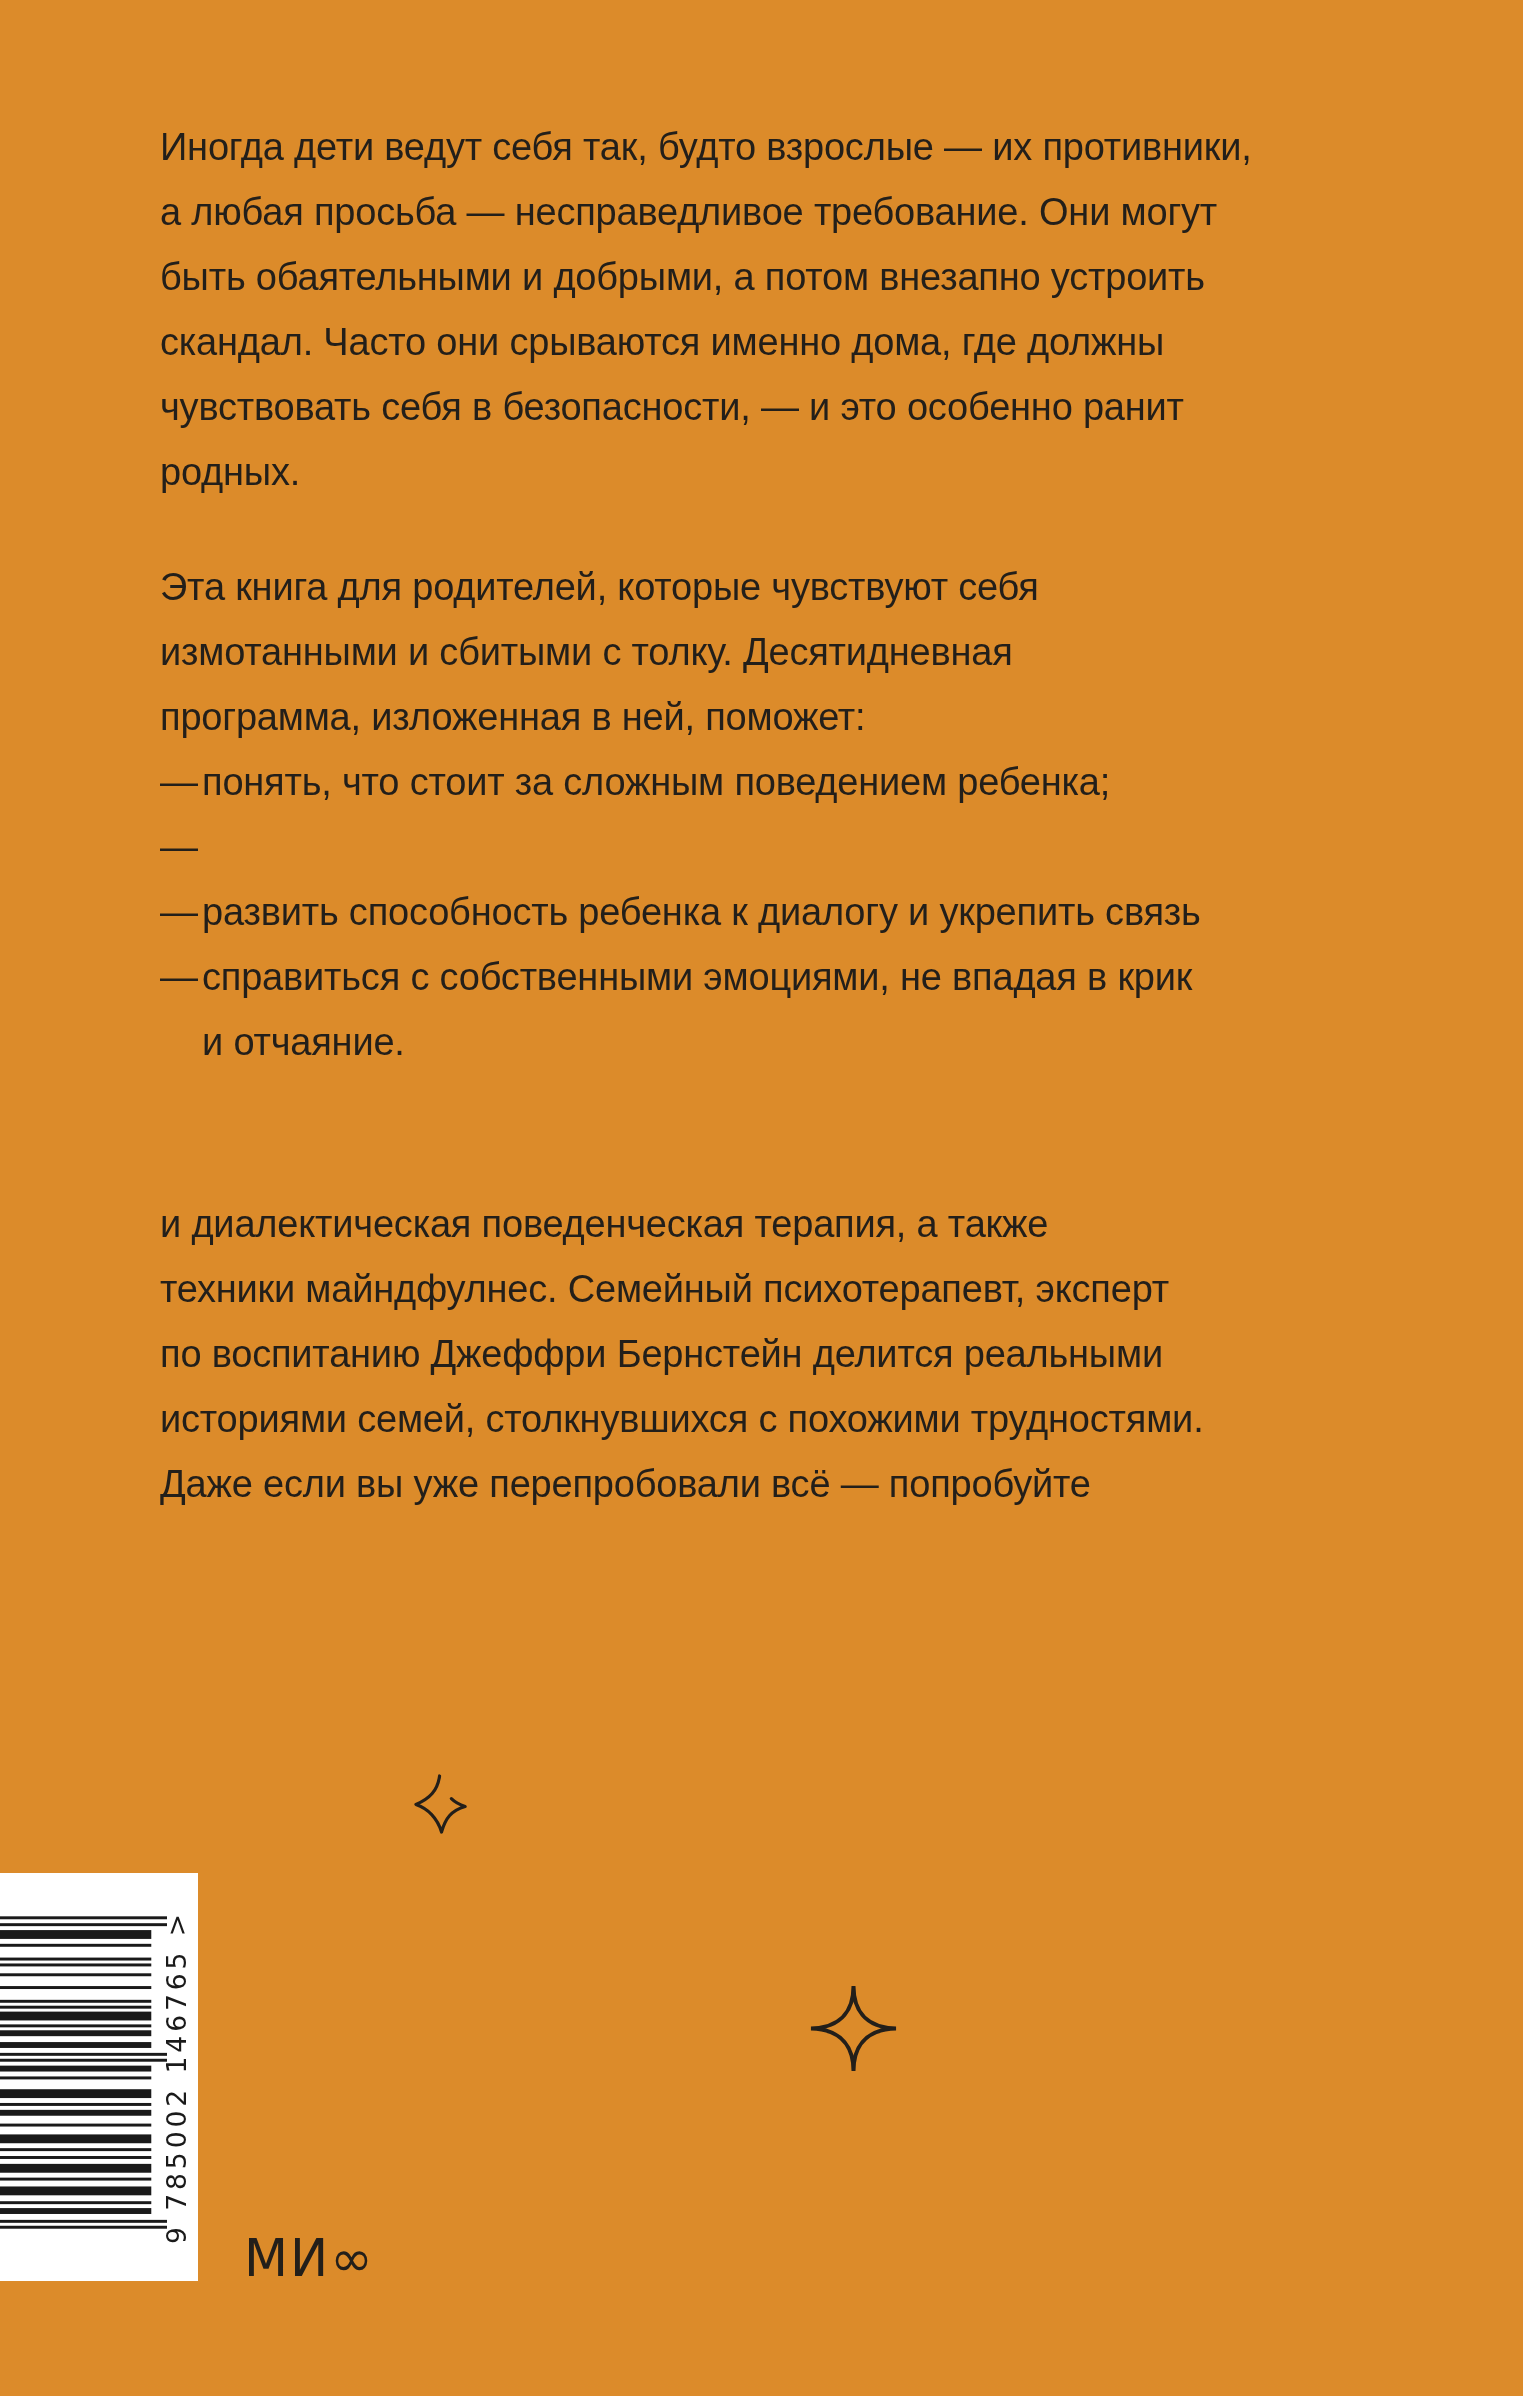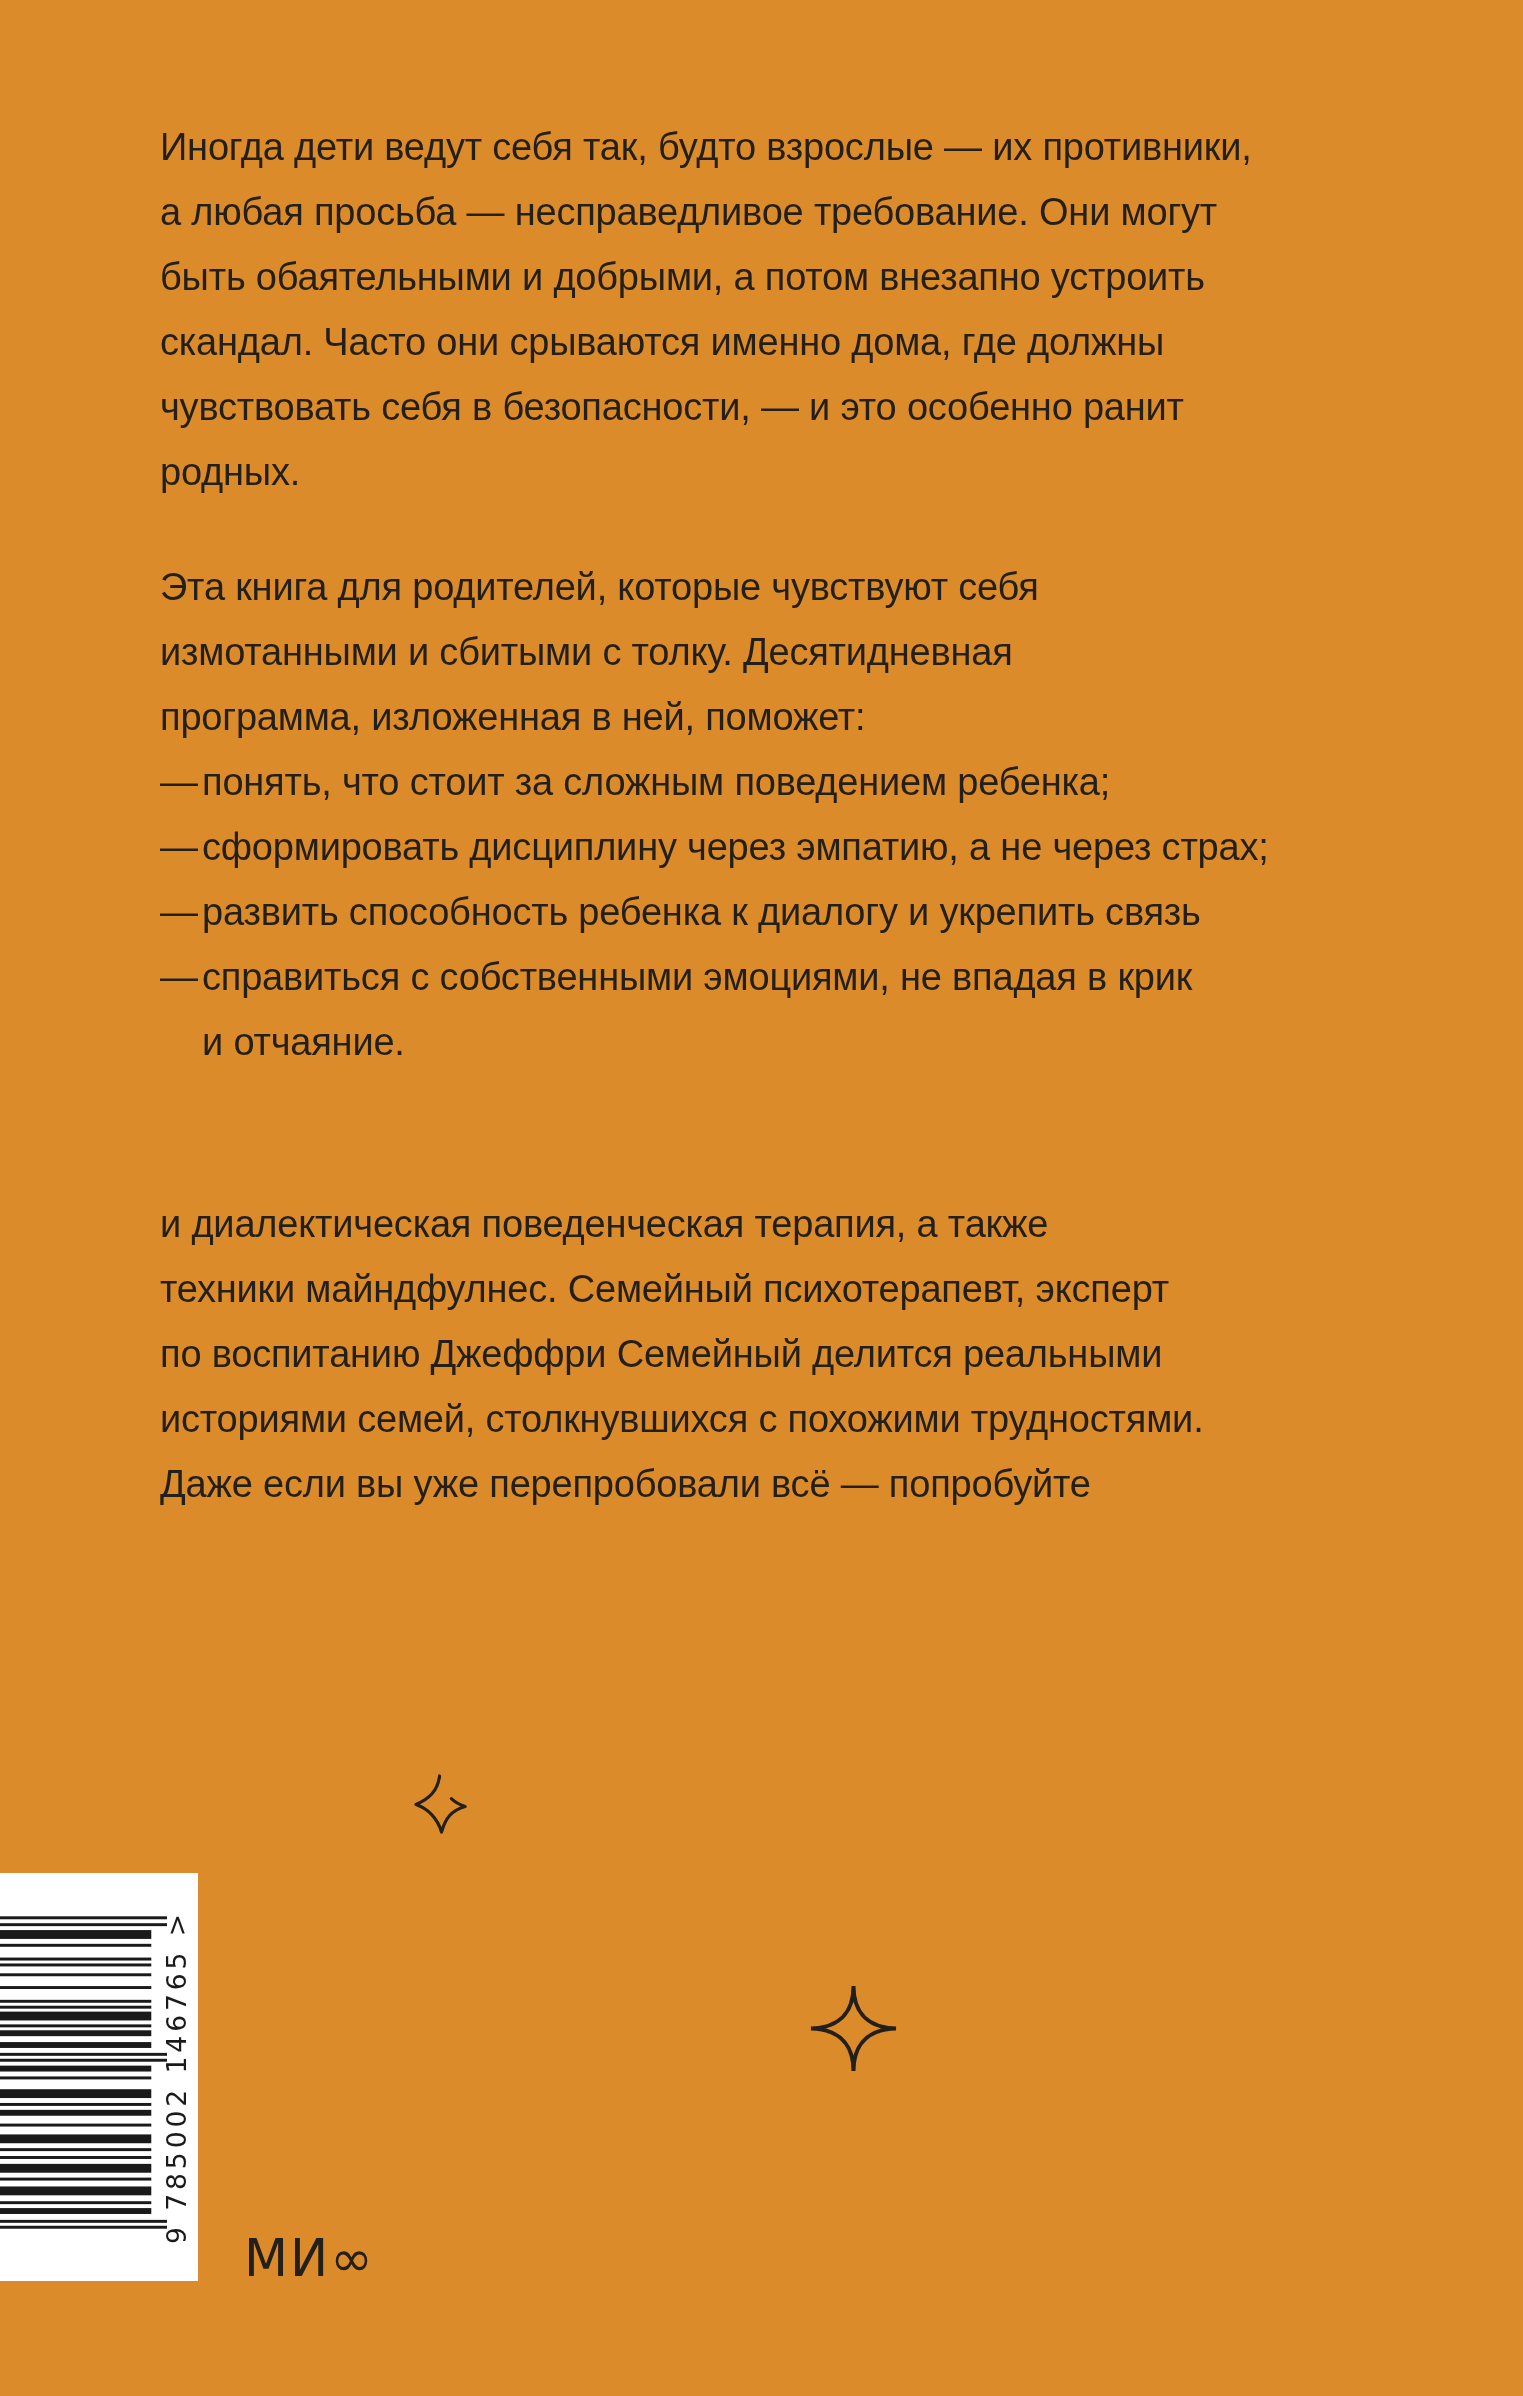--- a/index.html
+++ b/index.html
@@ -135,7 +135,6 @@
     </div>
     <div class="list-line">
       <span class="dash">—</span>
-      <span>сформировать дисциплину через эмпатию, а не через страх;</span>
     </div>
     <div class="list-line">
       <span class="dash">—</span>

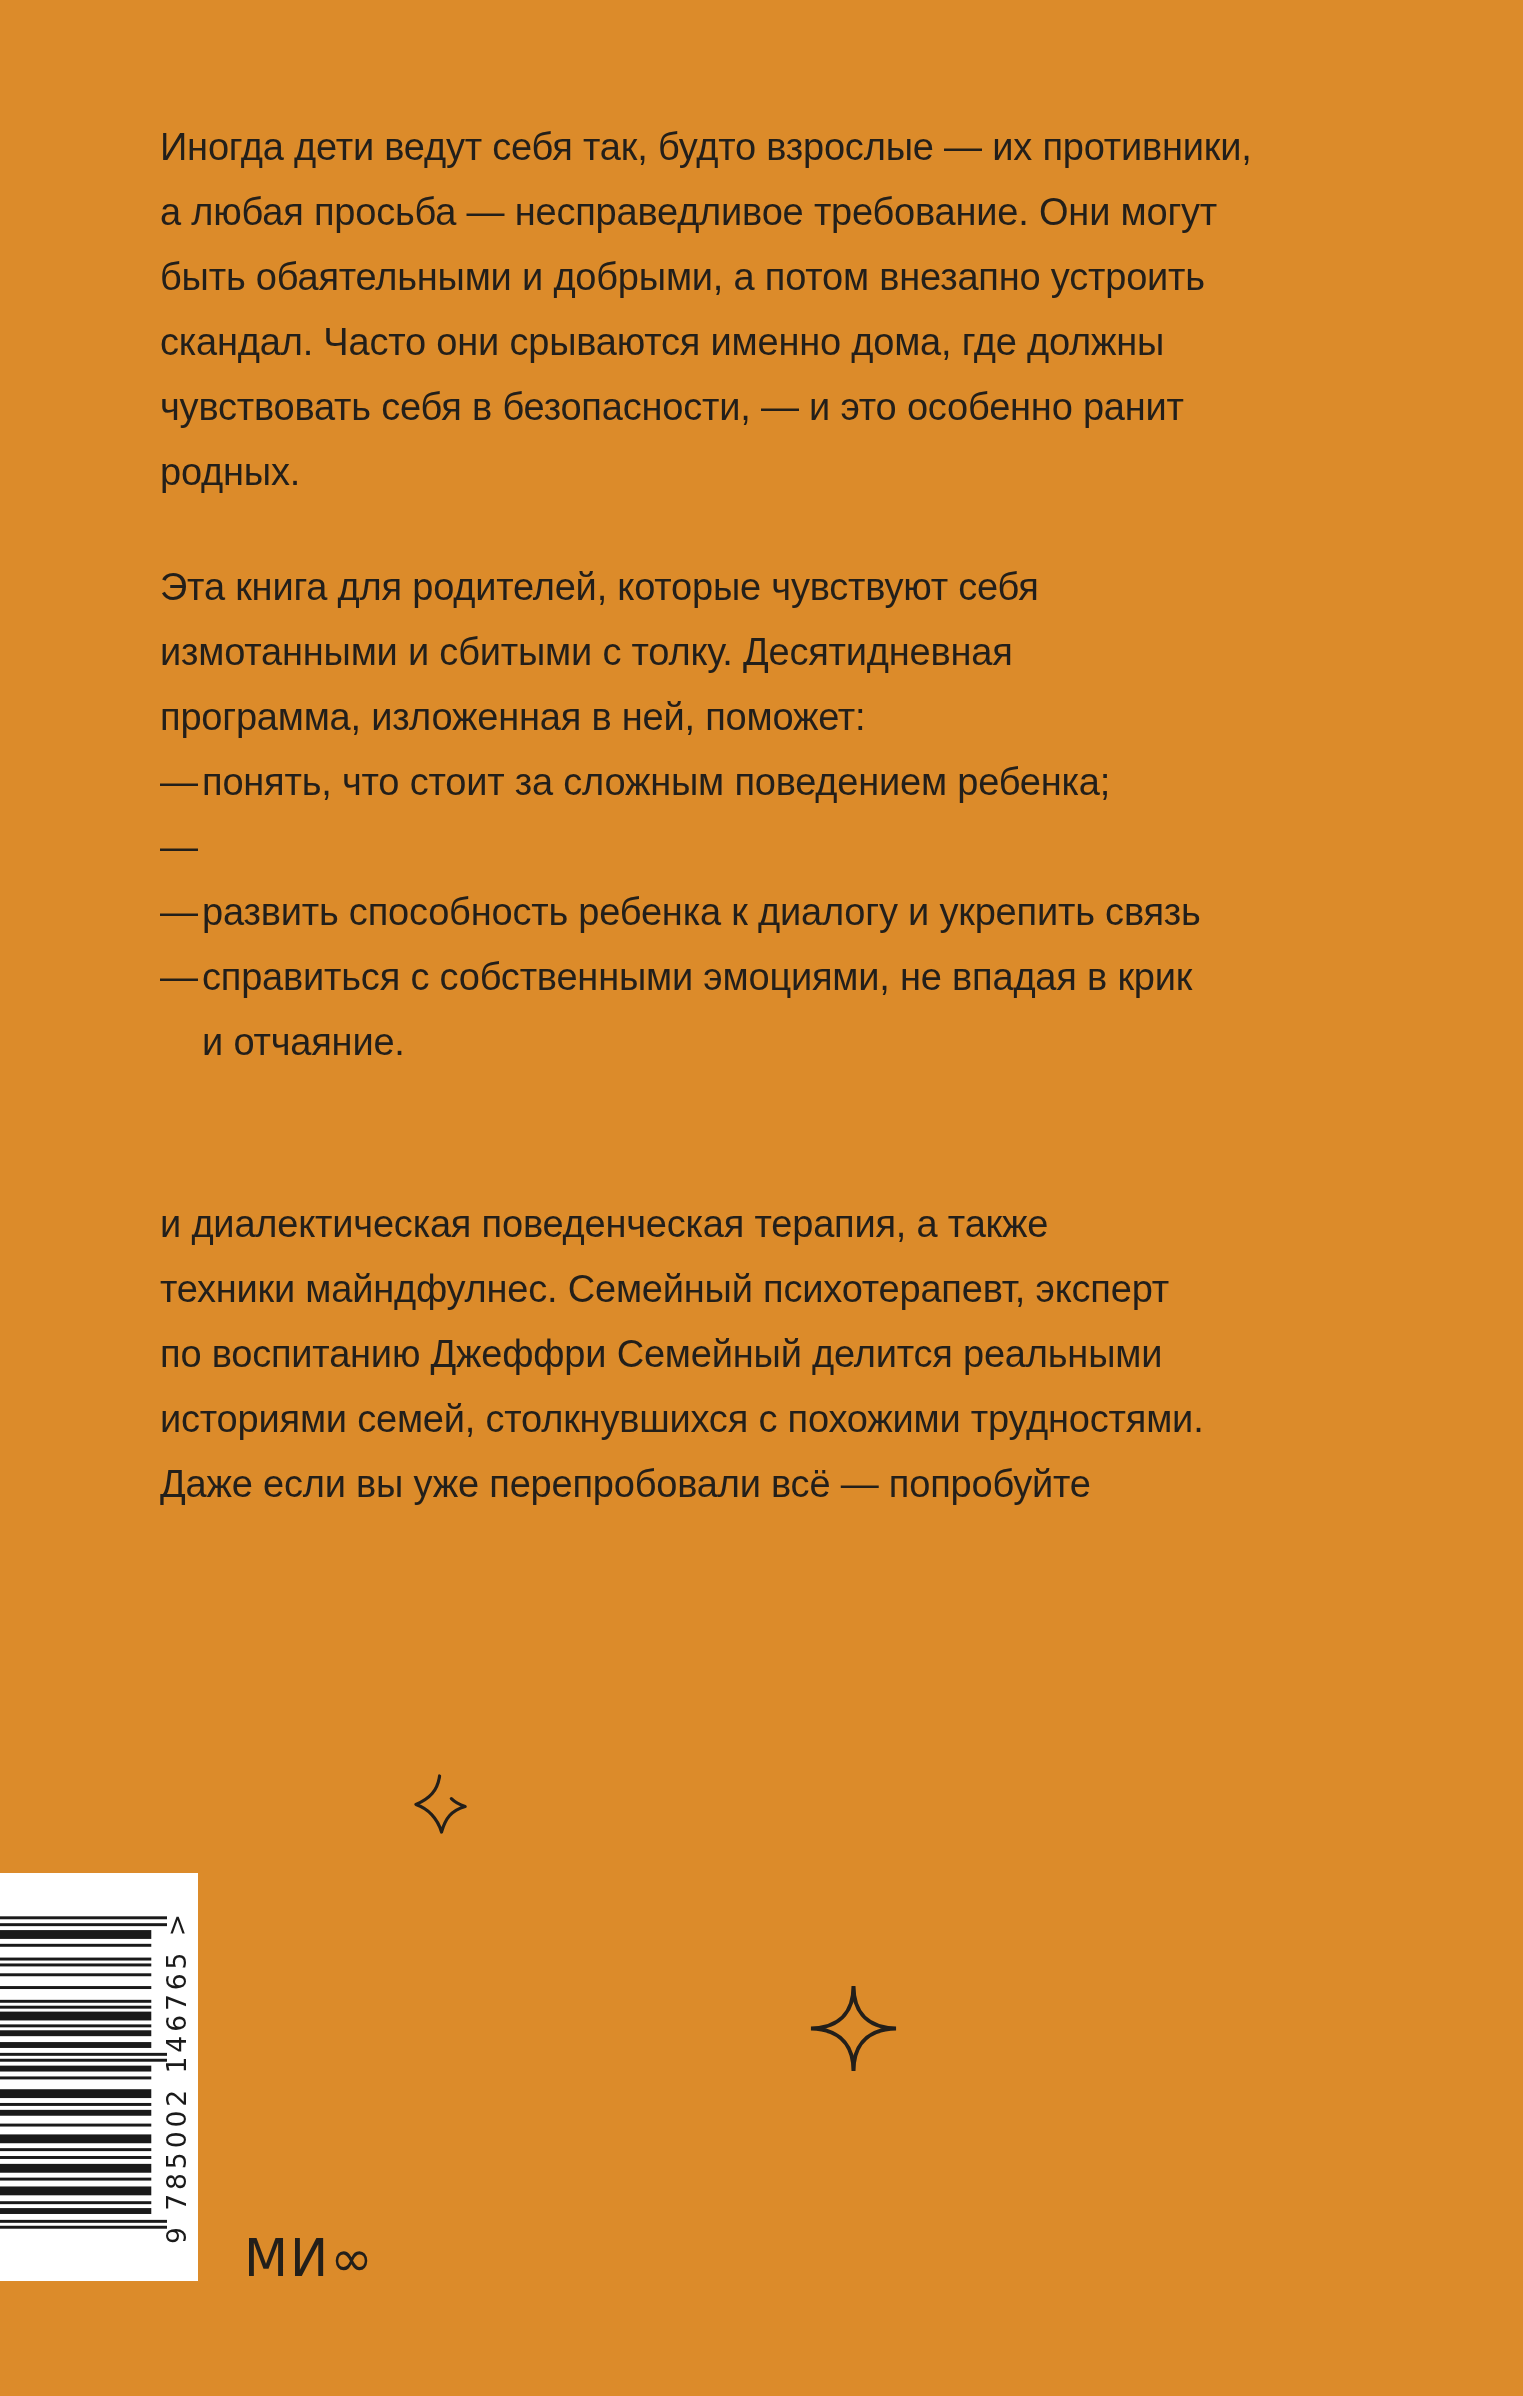--- a/index.html
+++ b/index.html
@@ -151,7 +151,7 @@
 <div class="text-block" id="para-3">
   <span class="line bold">и диалектическая поведенческая терапия, а также</span>
   <span class="line"><span class="bold">техники майндфулнес.</span><span> Семейный психотерапевт, эксперт</span></span>
-  <span class="line">по воспитанию Джеффри Семейный делится реальными</span>
+  <span class="line">по воспитанию Джеффри Бернстейн делится реальными</span>
   <span class="line">историями семей, столкнувшихся с похожими трудностями.</span>
   <span class="line">Даже если вы уже перепробовали всё — попробуйте</span>
 </div>

